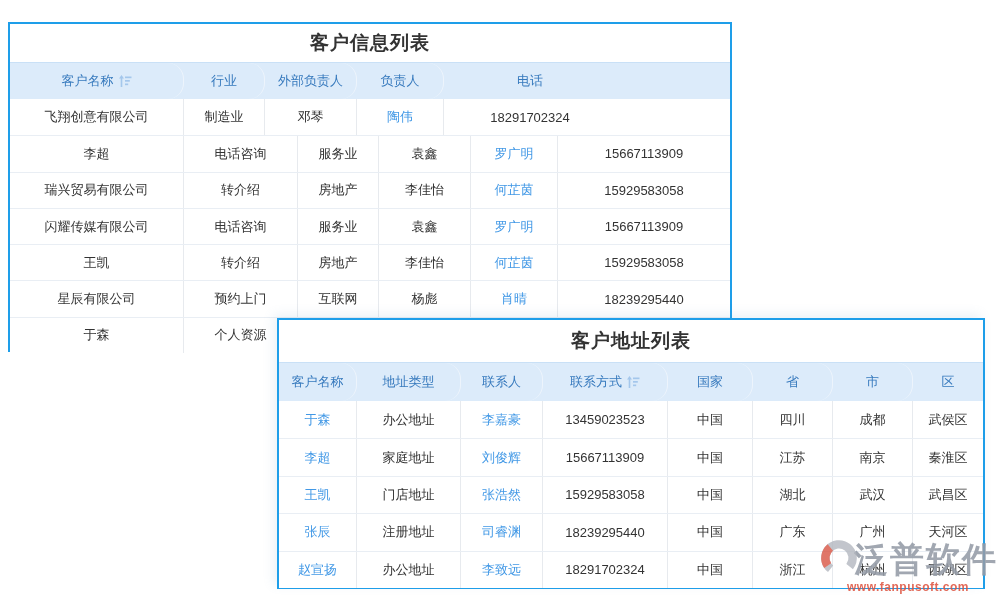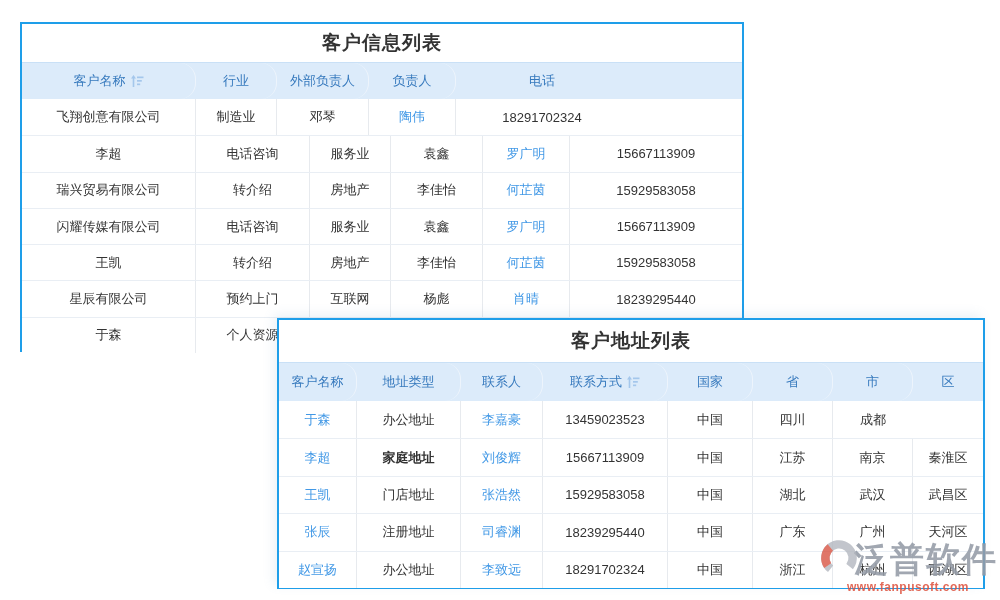--- a/index.html
+++ b/index.html
@@ -12,7 +12,7 @@
     position:absolute; background:#ffffff;
     border:2px solid #1e9ee9; box-sizing:border-box;
   }
-  #customers-card { left:20px; top:22px; width:724px; height:330px; z-index:1;text-align:right; --row-h:36.3px; --head-h:36px; --title-h:38px; }
+  #customers-card { left:8px; top:22px; width:724px; height:330px; z-index:1;text-align:right; --row-h:36.3px; --head-h:36px; --title-h:38px; }
   #addresses-card { left:277px; top:318px; width:708px; height:271px; z-index:2; --row-h:37.4px; --head-h:38px; --title-h:42px;
     box-shadow:-4px -4px 10px rgba(110,150,190,0.12); }
   .card-title {

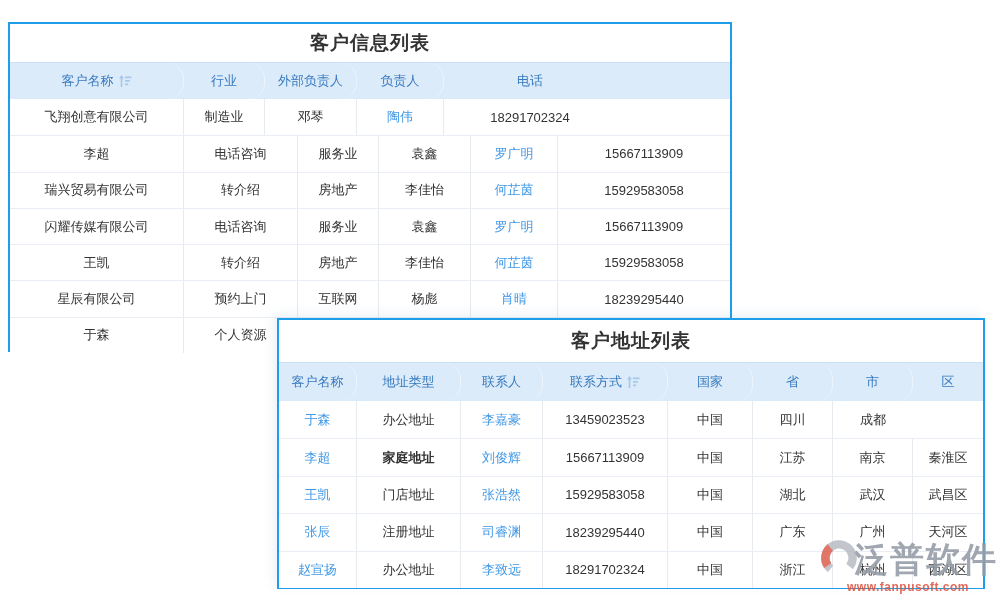--- a/index.html
+++ b/index.html
@@ -186,6 +186,7 @@
         <div class="td" style="width: 85px;">中国</div>
         <div class="td" style="width: 80px;">四川</div>
         <div class="td" style="width: 80px;">成都</div>
+        <div class="td" style="width: 70px;">武侯区</div>
       </div>
       <div class="tr">
         <div class="td link" style="width: 78px;">李超</div>

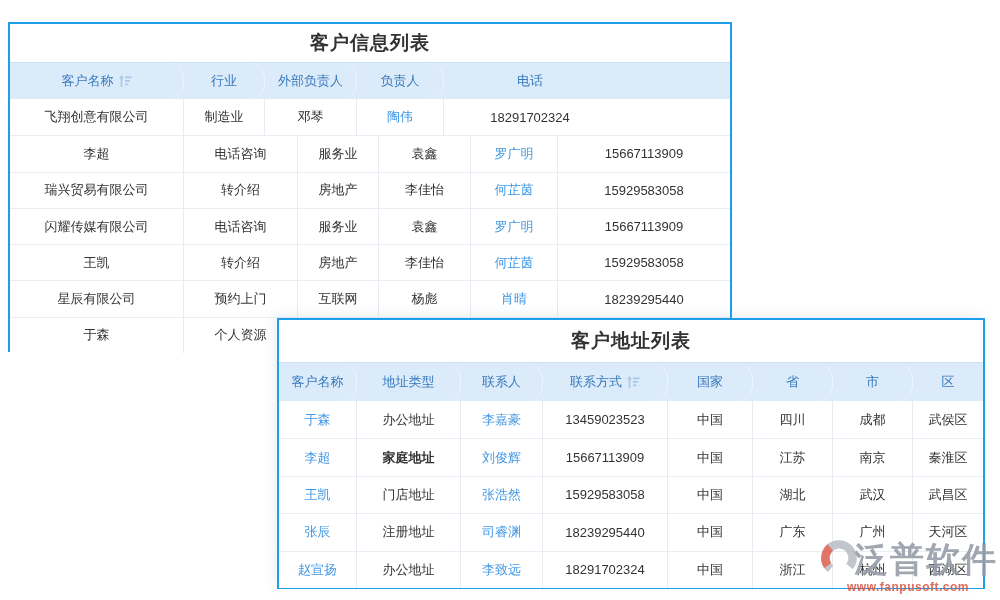--- a/index.html
+++ b/index.html
@@ -190,7 +190,7 @@
       </div>
       <div class="tr">
         <div class="td link" style="width: 78px;">李超</div>
-        <div class="td" style="width: 104px; font-weight: bold;">家庭地址</div>
+        <div class="td" style="width: 104px;">家庭地址</div>
         <div class="td link" style="width: 82px;">刘俊辉</div>
         <div class="td" style="width: 125px;">15667113909</div>
         <div class="td" style="width: 85px;">中国</div>

